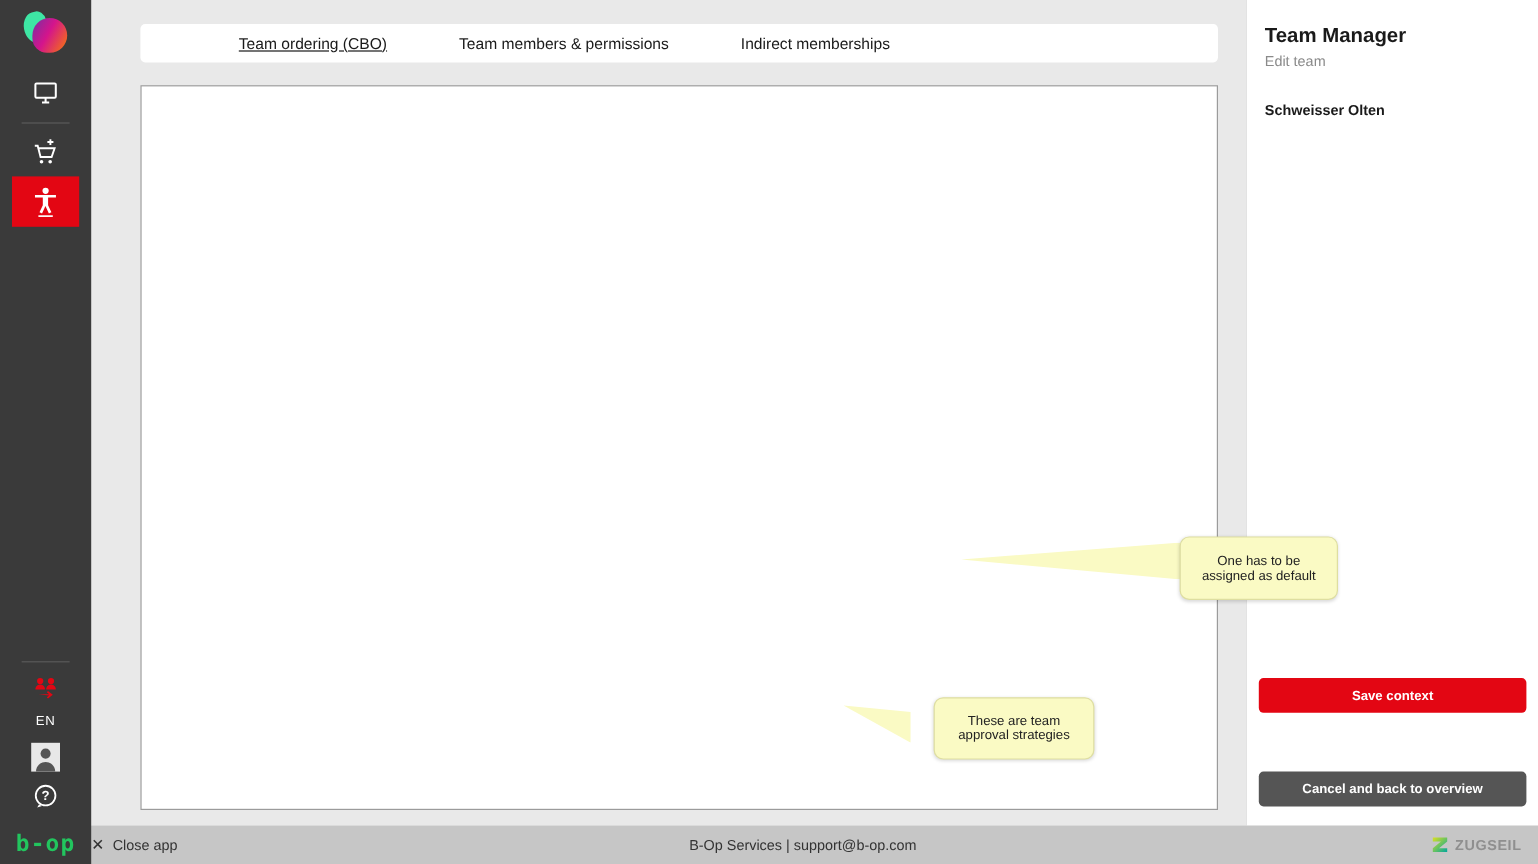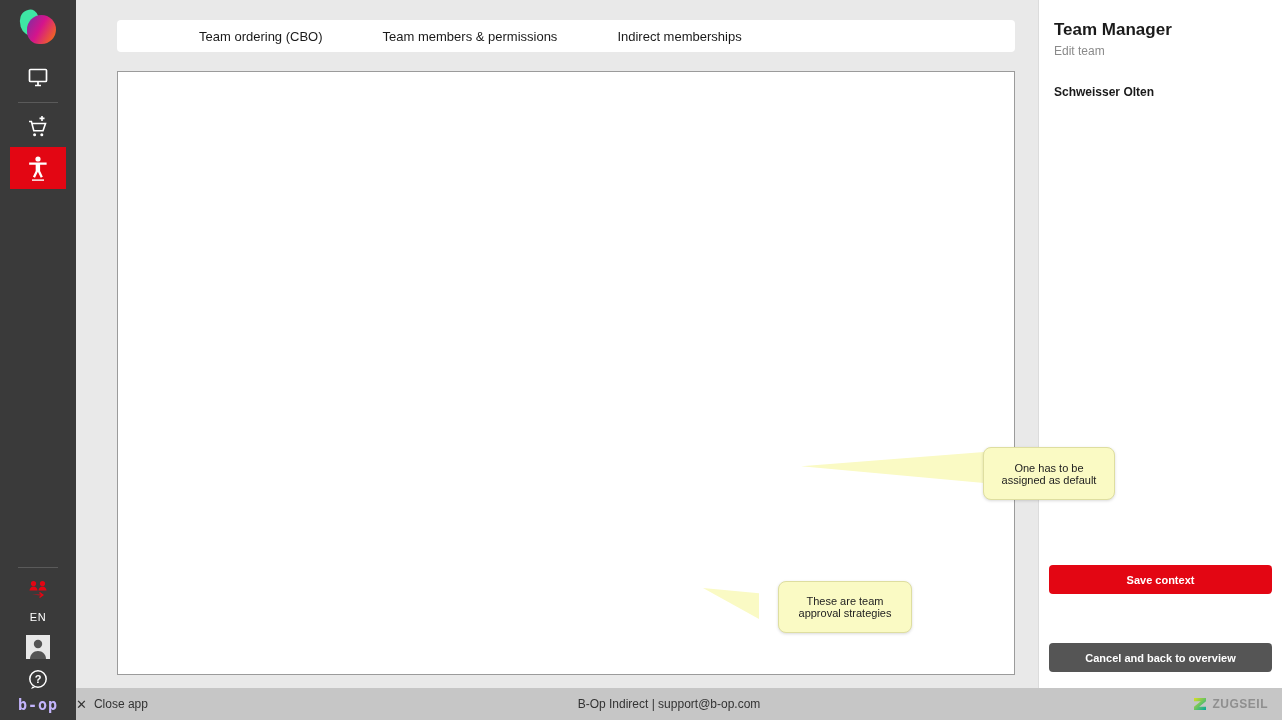--- a/index.html
+++ b/index.html
@@ -175,7 +175,7 @@
 </div>
 
 <nav class="abs tabbar">
-  <div class="tab" style="margin-left:52px;">Team ordering (CBO)</div>
+  <div class="tab" style="margin-left:52px;text-decoration:underline;">Team ordering (CBO)</div>
   <div class="tab">Team members &amp; permissions</div>
   <div class="tab">Indirect memberships</div>
 </nav>

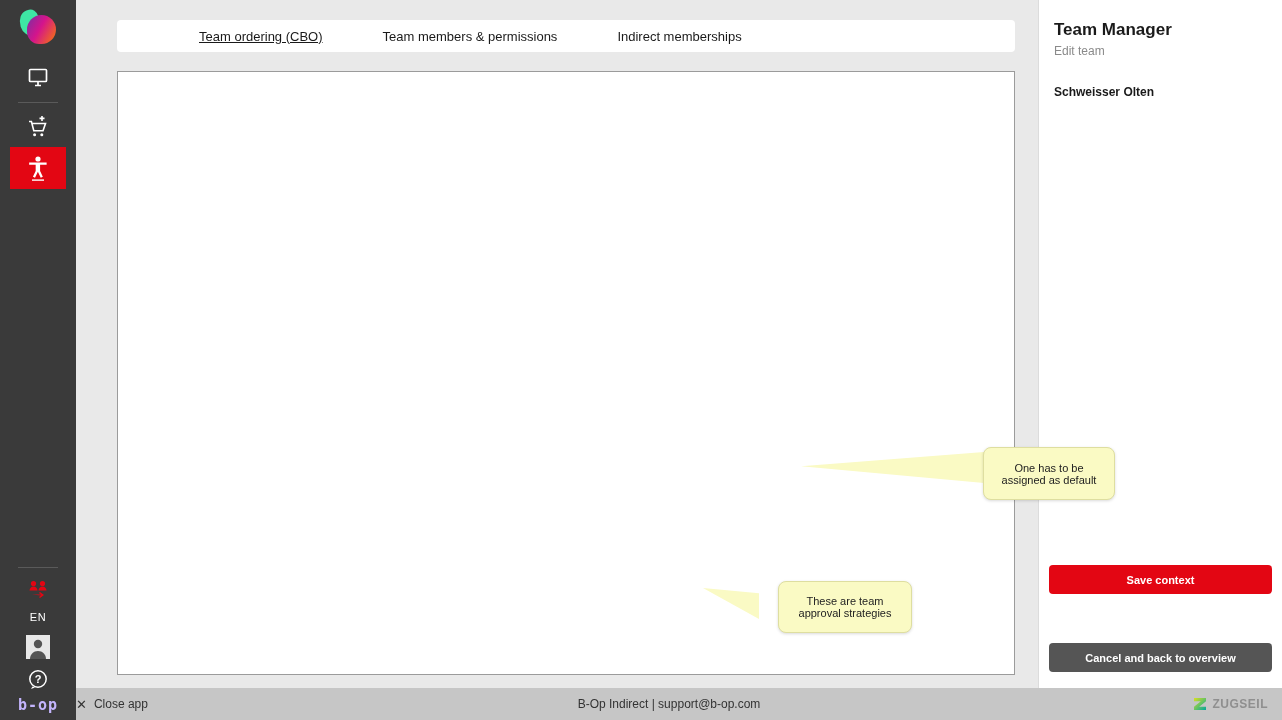--- a/index.html
+++ b/index.html
@@ -29,7 +29,7 @@
   .sb-active{background:var(--red);width:56px;height:42px;display:flex;align-items:center;justify-content:center;cursor:pointer;}
   .sb-bottom{margin-top:auto;display:flex;flex-direction:column;align-items:center;padding-bottom:4px;}
   .sb-lang{color:#fff;font-size:11px;margin:7px 0;letter-spacing:.5px;}
-  .sb-bop{color:#c4b5fd;font-weight:900;font-size:15px;letter-spacing:1px;margin-top:0;margin-bottom:2px;font-family:"DejaVu Sans Mono",monospace;}
+  .sb-bop{color:#22c55e;font-weight:900;font-size:19px;letter-spacing:1px;margin-top:12px;margin-bottom:2px;font-family:"DejaVu Sans Mono",monospace;}
 
   
   .bottombar{left:56px;top:688px;width:1226px;height:32px;background:#c6c6c6;z-index:20;display:flex;align-items:center;font-size:12px;color:#333;}

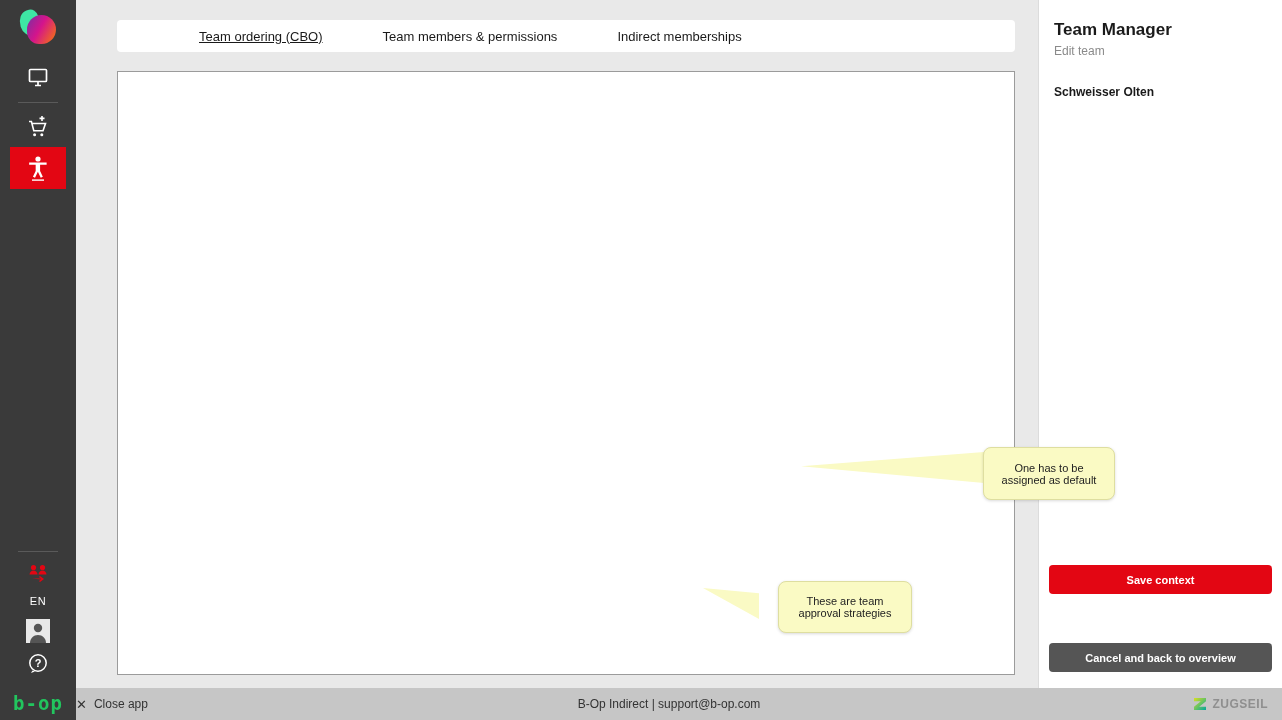--- a/index.html
+++ b/index.html
@@ -159,7 +159,7 @@
     <span class="close-x">✕</span>
     <span>Close app</span>
   </div>
-  <div class="footer-center">B-Op Indirect | support@b-op.com</div>
+  <div class="footer-center">B-Op Services | support@b-op.com</div>
   <div class="brand">
     <svg width="16" height="16" viewBox="0 0 16 16">
       <defs>

